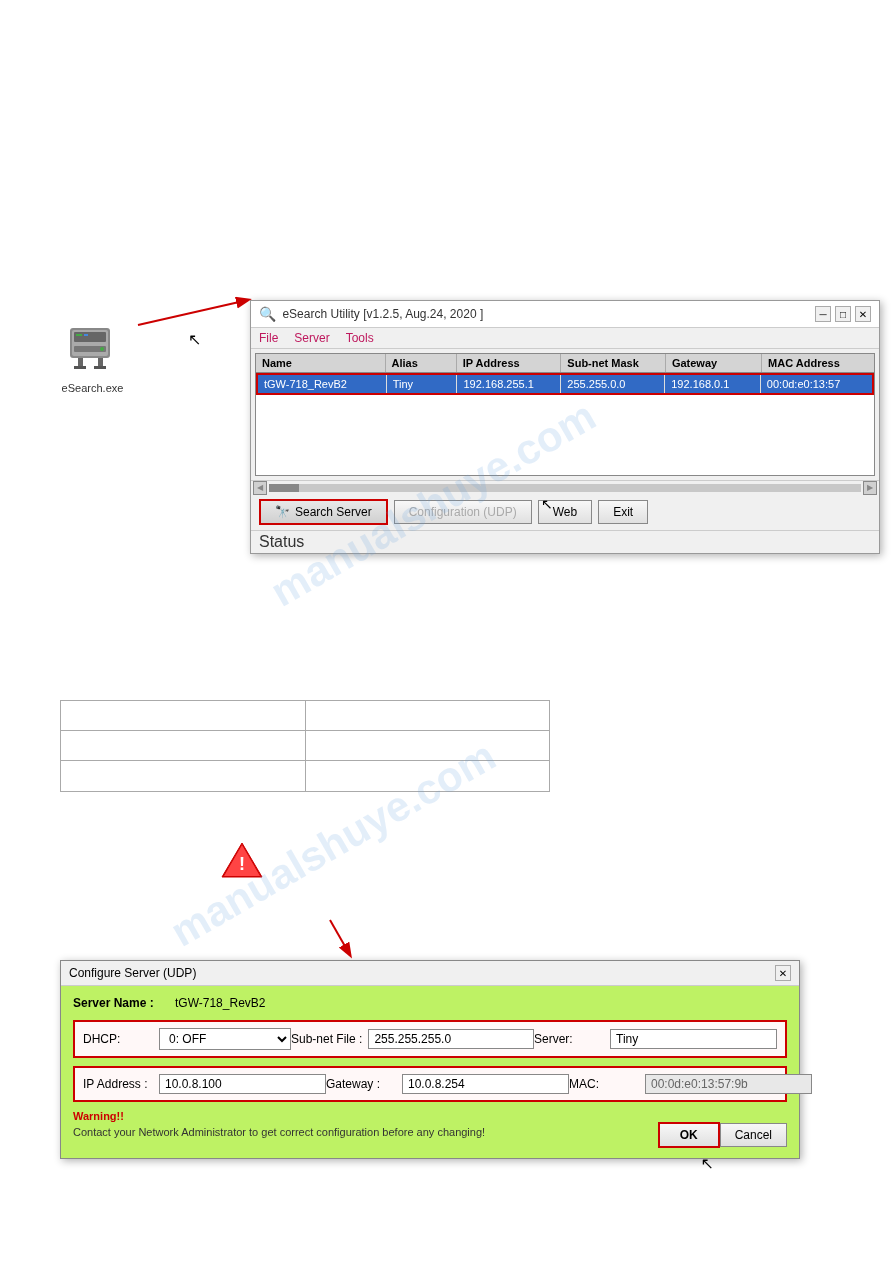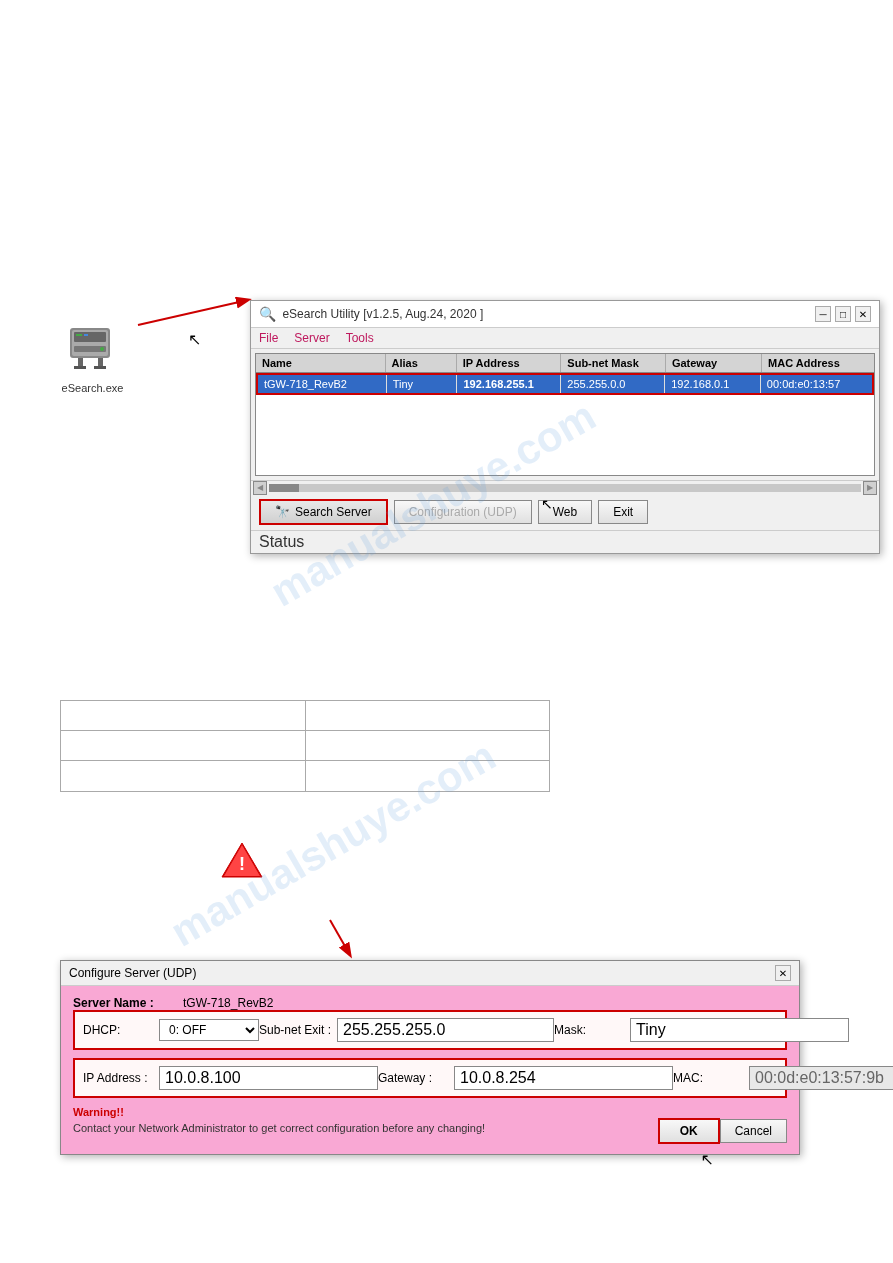--- a/index.html
+++ b/index.html
@@ -465,7 +465,7 @@
       <div class="table-row highlighted">
         <div class="td" style="flex:1.4;color:#fff;background:#316ac5;">tGW-718_RevB2</div>
         <div class="td" style="flex:0.7;color:#fff;background:#316ac5;">Tiny</div>
-        <div class="td" style="flex:1.1;color:#fff;background:#316ac5;font-weight:bold;">192.168.255.1</div>
+        <div class="td" style="flex:1.1;color:#fff;background:#316ac5;">192.168.255.1</div>
         <div class="td" style="flex:1.1;color:#fff;background:#316ac5;">255.255.0.0</div>
         <div class="td" style="flex:1.0;color:#fff;background:#316ac5;">192.168.0.1</div>
         <div class="td" style="flex:1.2;color:#fff;background:#316ac5;">00:0d:e0:13:57</div>

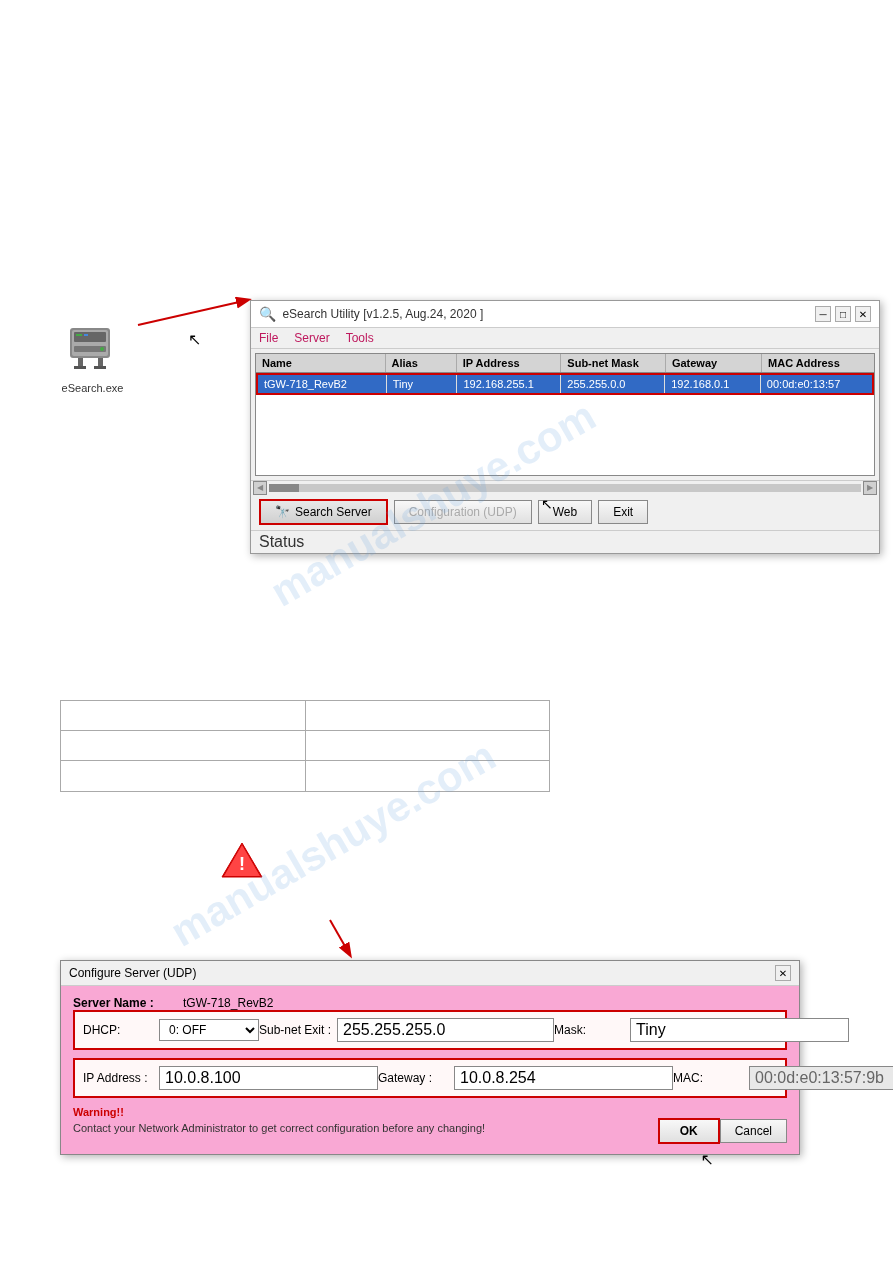--- a/index.html
+++ b/index.html
@@ -225,7 +225,7 @@
       top: 960px;
       left: 60px;
       width: 740px;
-      background: #f9a8d4;
+      background: #bef264;
       border: 1px solid #888;
       box-shadow: 2px 2px 8px rgba(0,0,0,0.3);
     }

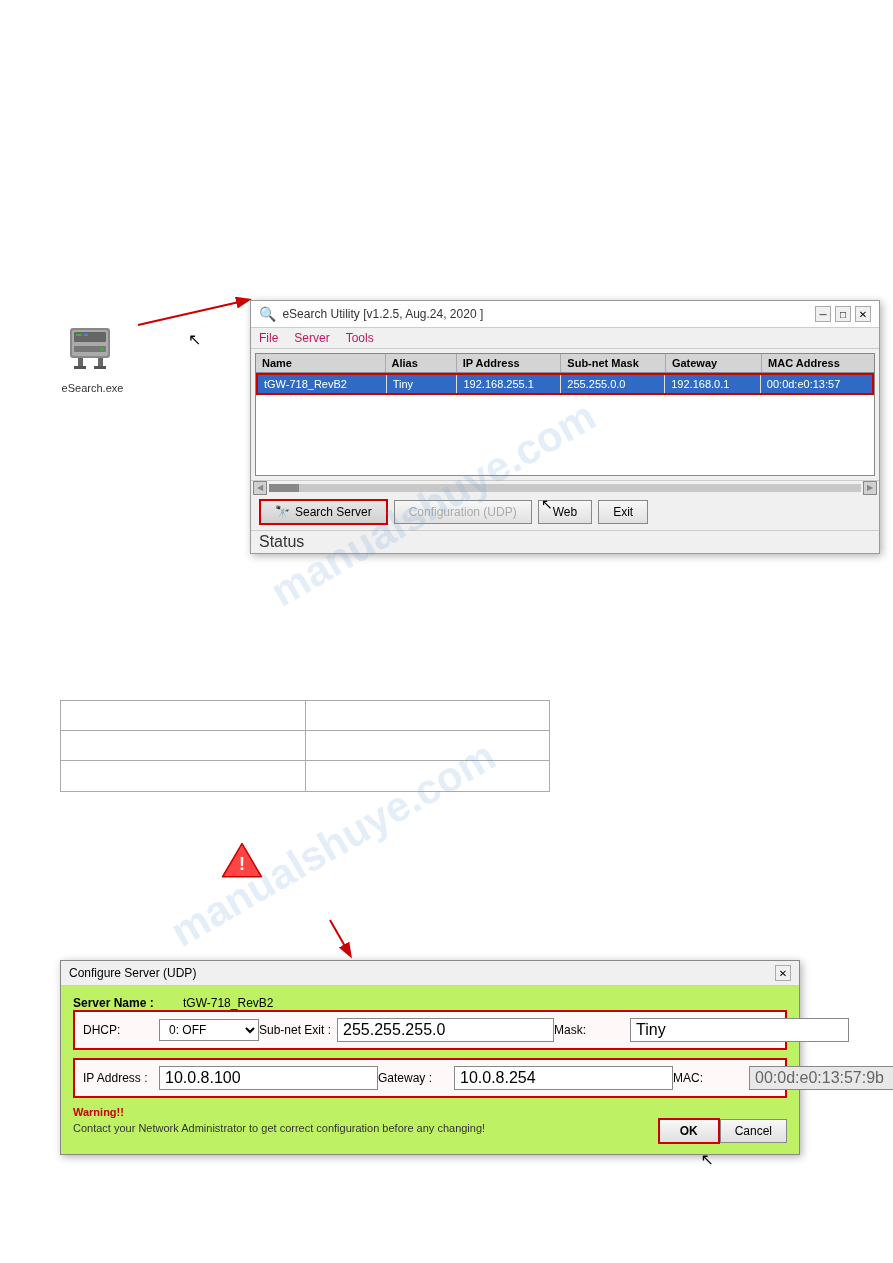--- a/index.html
+++ b/index.html
@@ -244,7 +244,8 @@
     .dialog-server-name-row {
       display: flex;
       align-items: center;
-      gap: 20px;
+      gap: 12px;
+      margin-bottom: 10px;
       font-size: 12px;
     }
     .dialog-server-name-label {

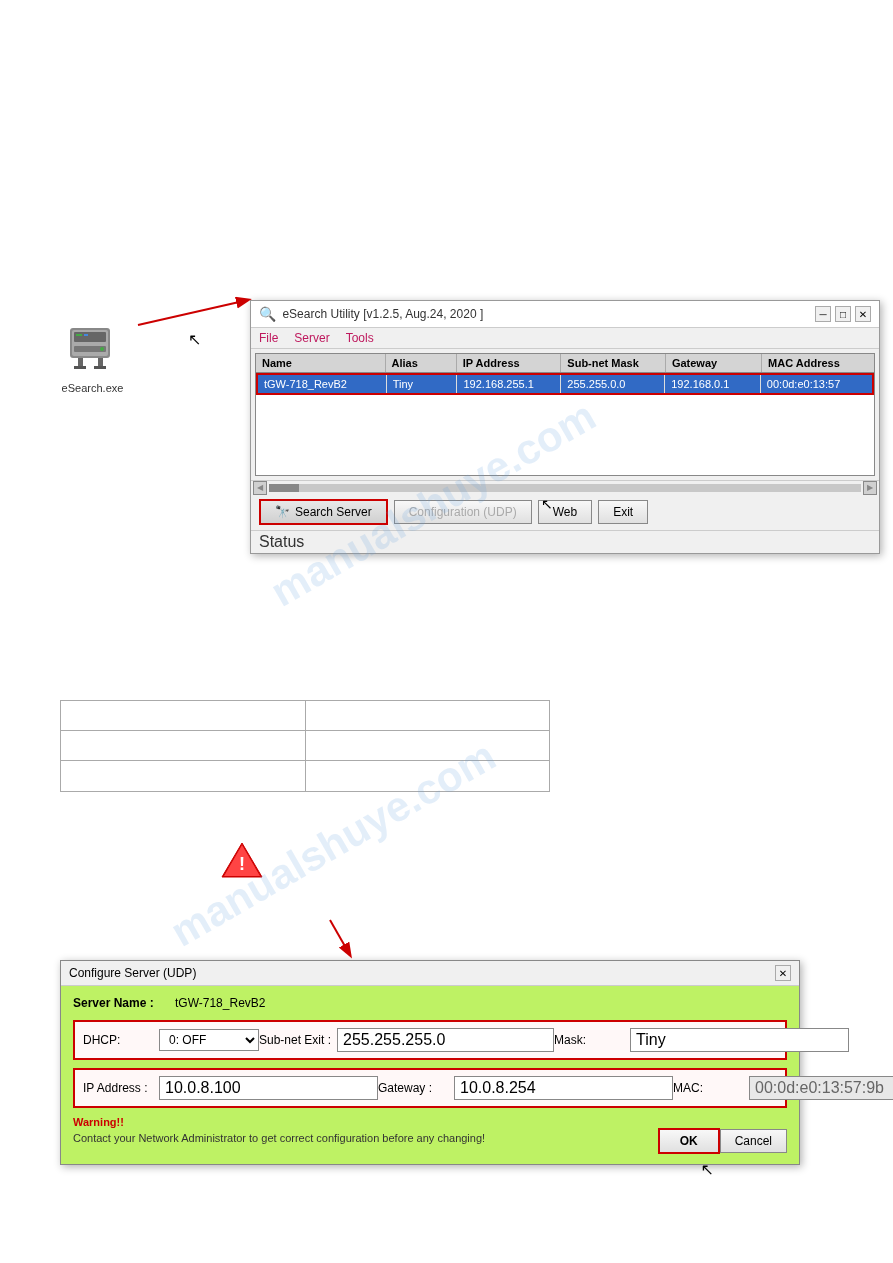--- a/index.html
+++ b/index.html
@@ -557,7 +557,7 @@
       </div>
 
       <div class="field-group">
-        <label class="field-label">Sub-net Exit :</label>
+        <label class="field-label">Sub-net File :</label>
         <input class="field-input" type="text" value="255.255.255.0" style="">
       </div>
 

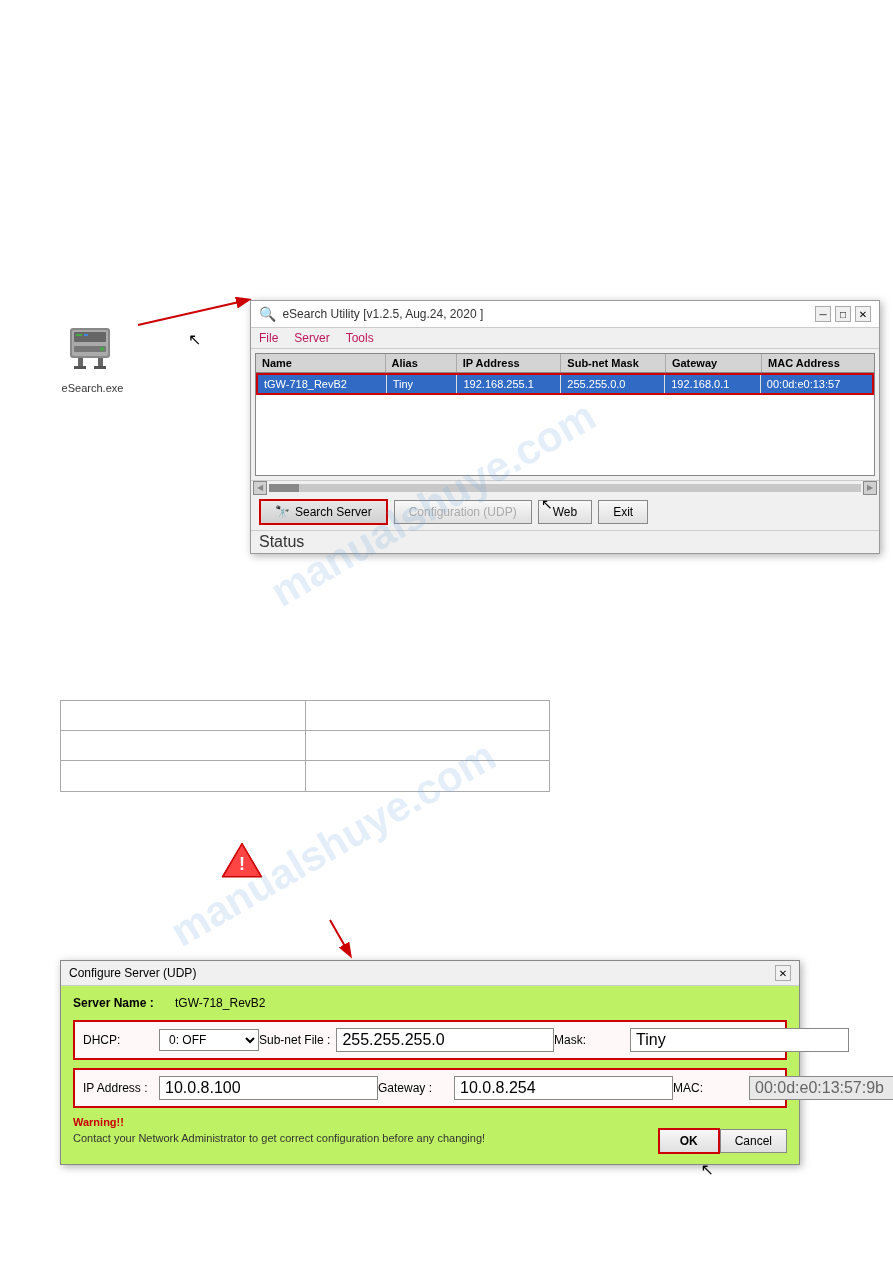--- a/index.html
+++ b/index.html
@@ -278,7 +278,7 @@
     .field-input {
       border: 1px solid #888;
       padding: 2px 5px;
-      font-size: 16px;
+      font-size: 12px;
       background: #fff;
       flex: 1;
       min-width: 90px;

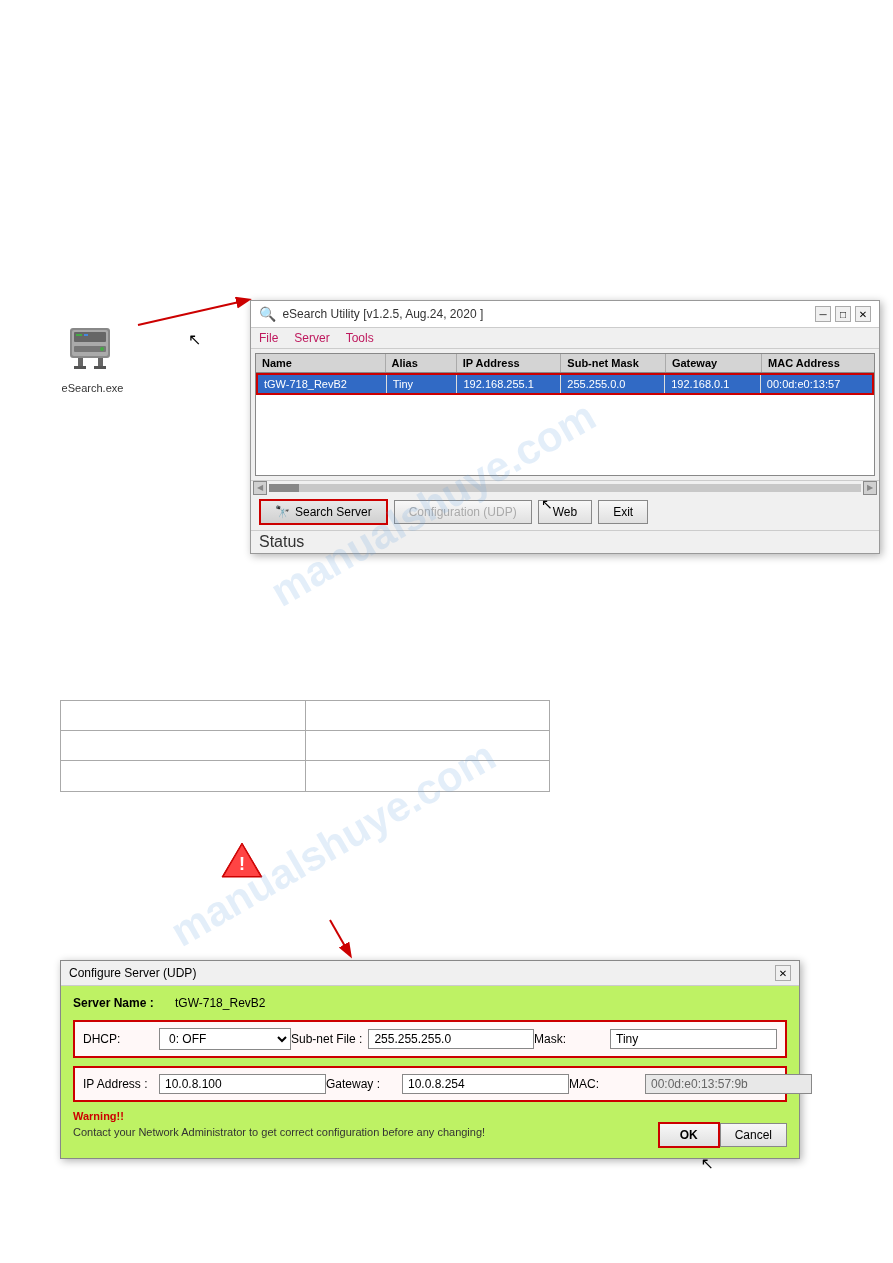--- a/index.html
+++ b/index.html
@@ -562,7 +562,7 @@
       </div>
 
       <div class="field-group">
-        <label class="field-label">Mask:</label>
+        <label class="field-label">Server:</label>
         <input class="field-input" type="text" value="Tiny" style="">
       </div>
     </div>

